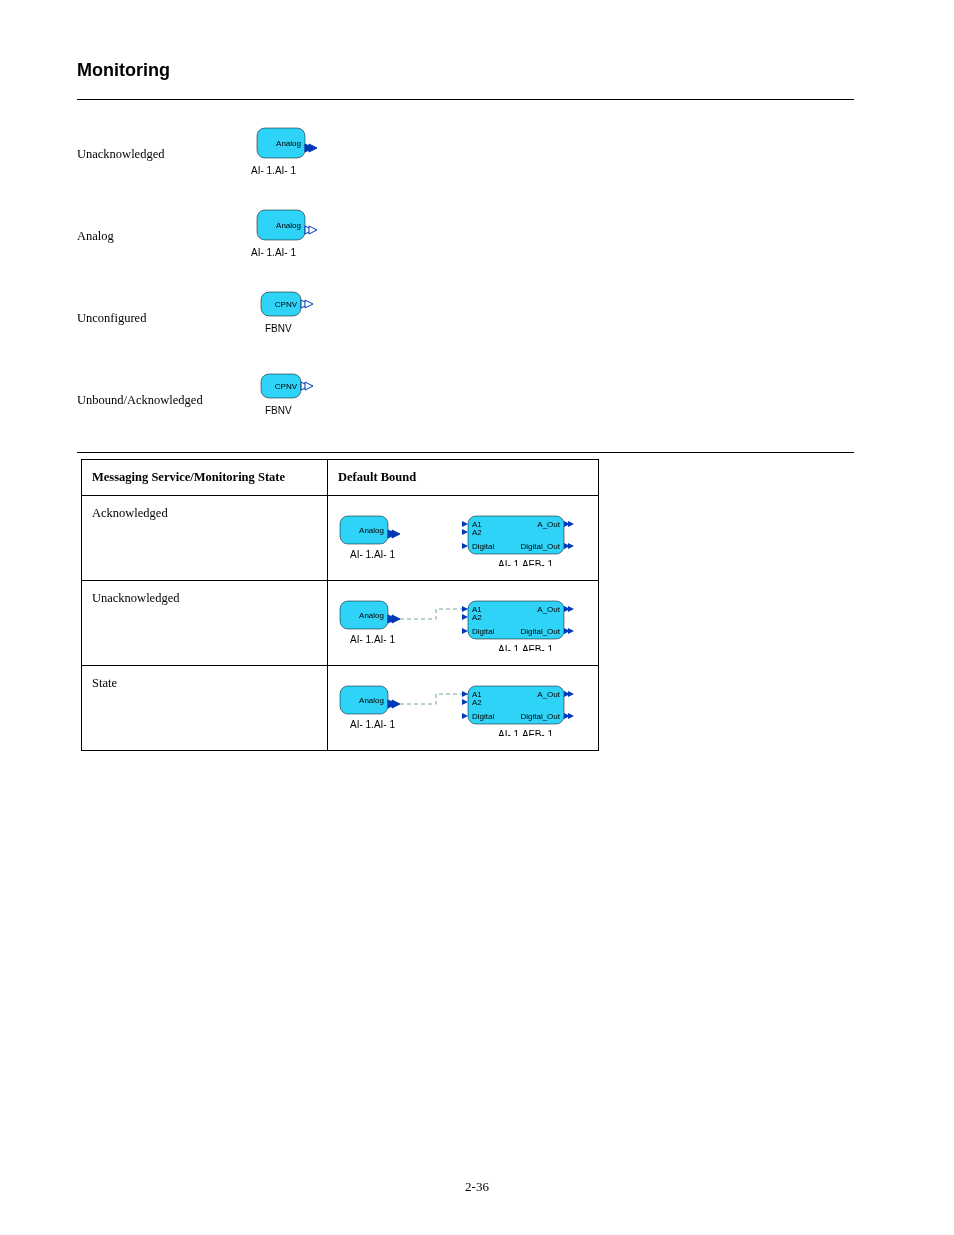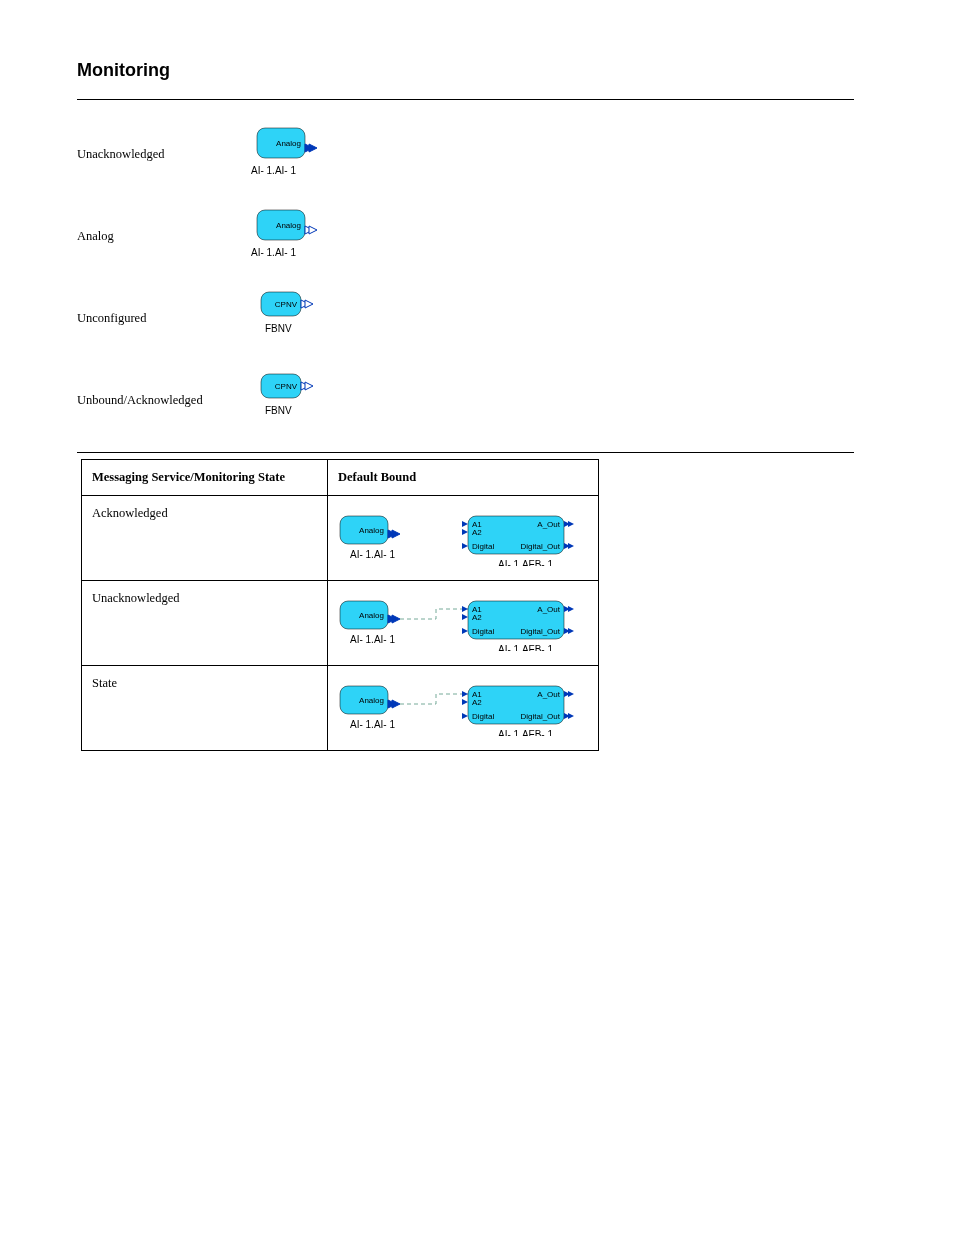--- a/index.html
+++ b/index.html
@@ -219,6 +219,7 @@
       </tbody>
 </table>
 
+<div class="page-num">2-36</div>
 
 </div>
 

